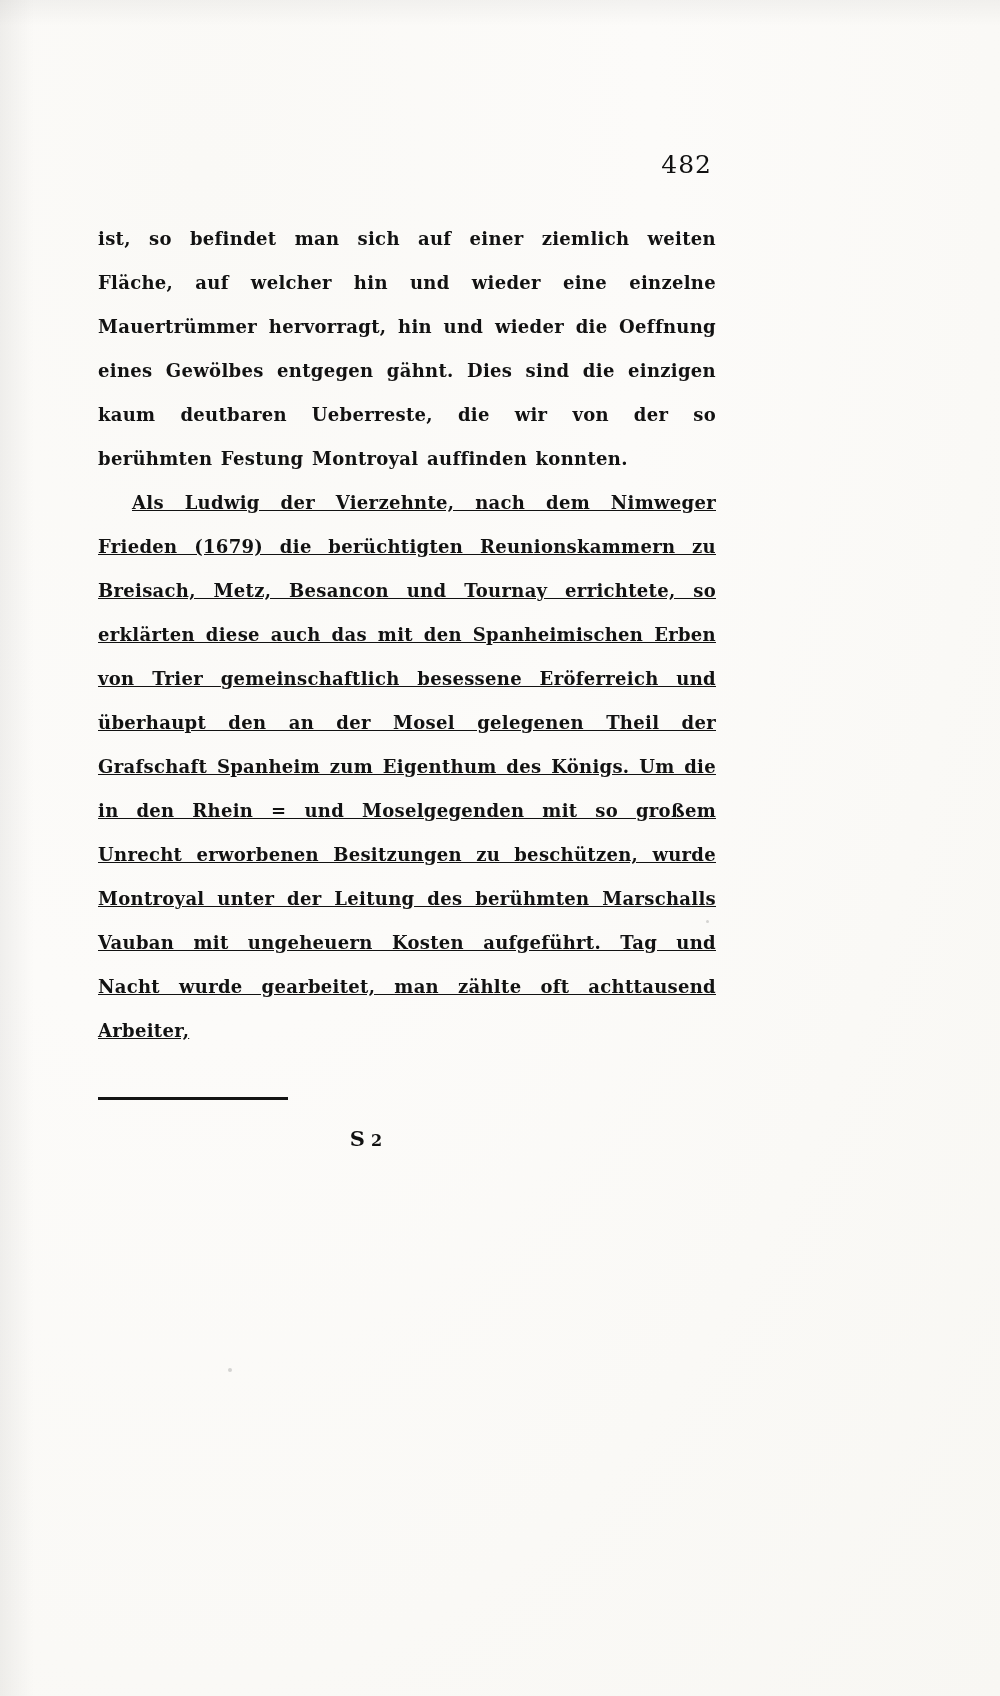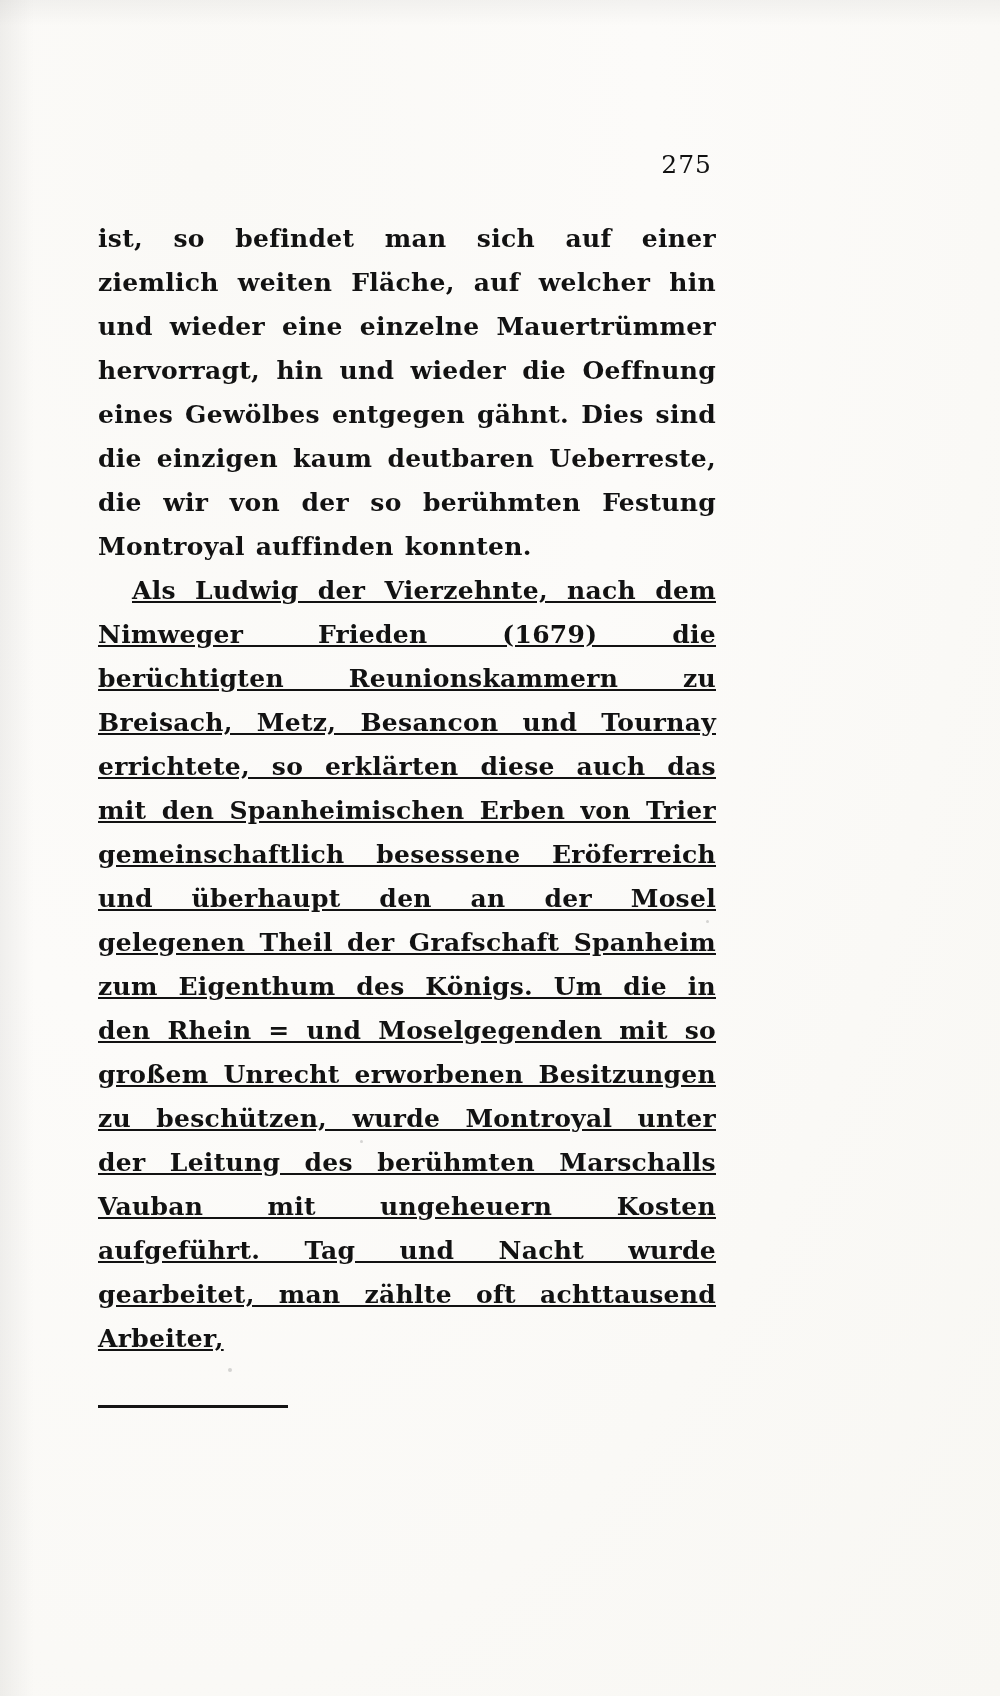--- a/index.html
+++ b/index.html
@@ -127,7 +127,7 @@
 
 <div class="content">
 
-  <div class="folio">275</div>
+  <div class="folio">482</div>
 
   <div class="body-text">
     <p>ist, so befindet man sich auf einer ziemlich weiten Fläche, auf welcher hin und wieder eine einzelne Mauertrümmer hervorragt, hin und wieder die Oeffnung eines Gewölbes entgegen gähnt. Dies sind die einzigen kaum deutbaren Ueberreste, die wir von der so berühmten Festung Montroyal auffinden konnten.</p>

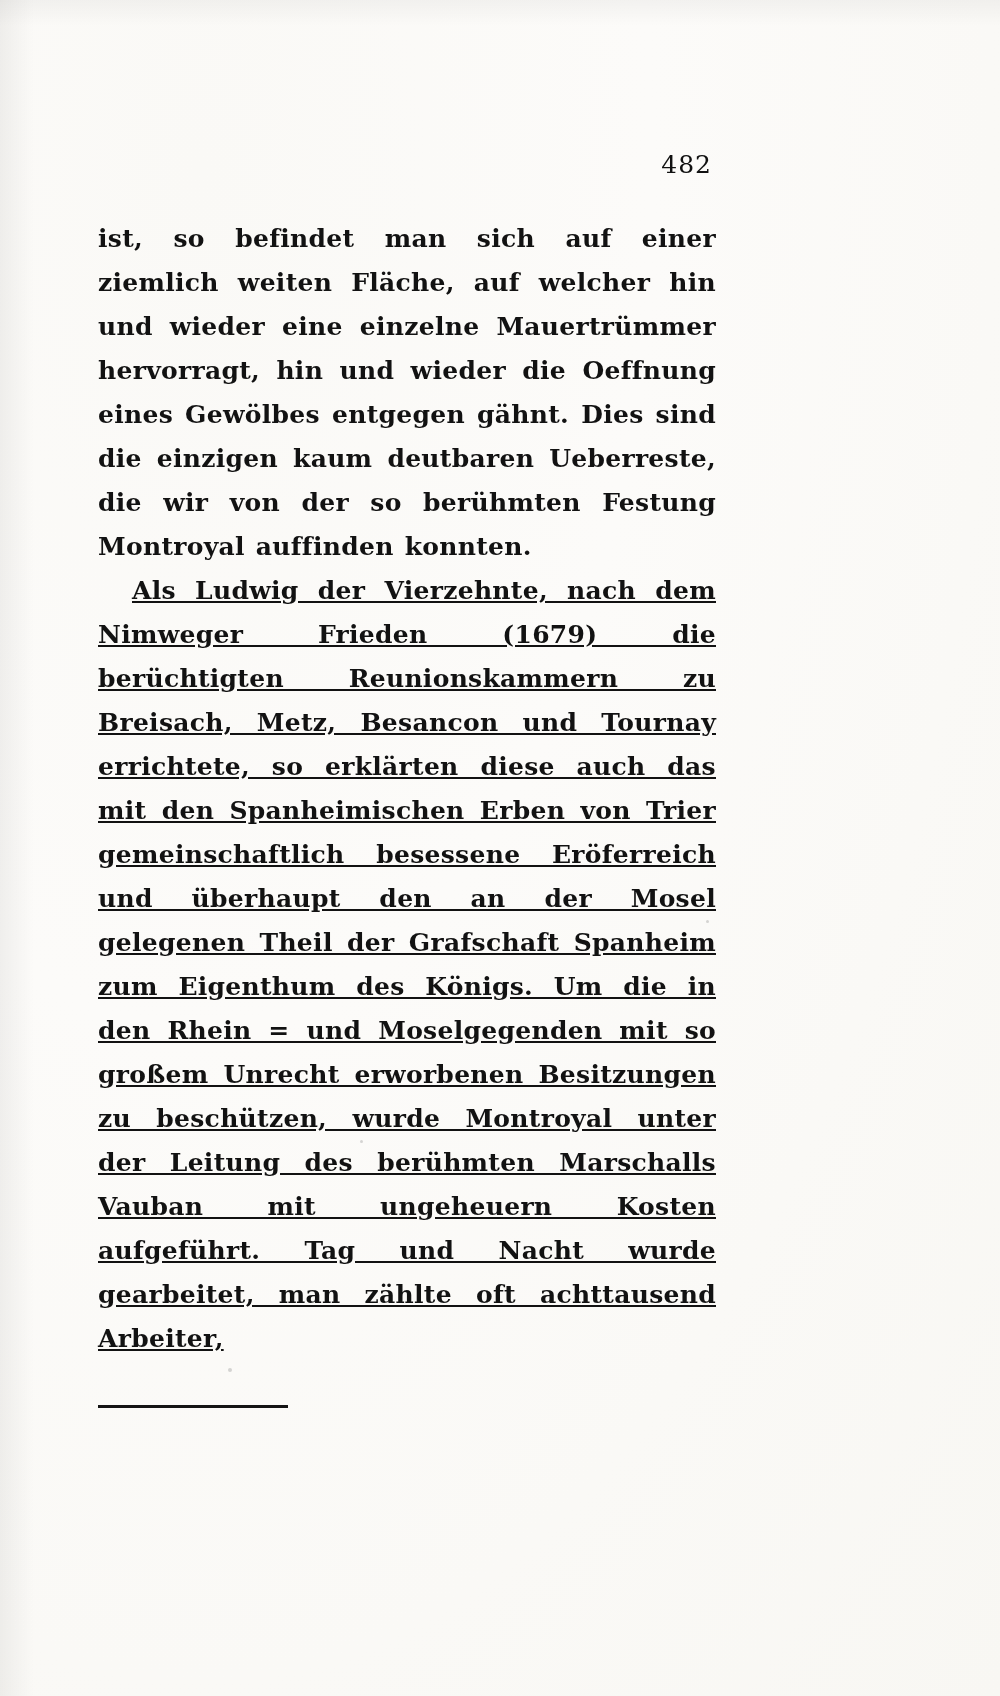--- a/index.html
+++ b/index.html
@@ -57,7 +57,7 @@
 
   .body-text {
     font-family: "DejaVu Serif", serif;
-    font-size: 25px;
+    font-size: 18px;
     line-height: 44px;
     text-align: justify;
     text-align-last: left;

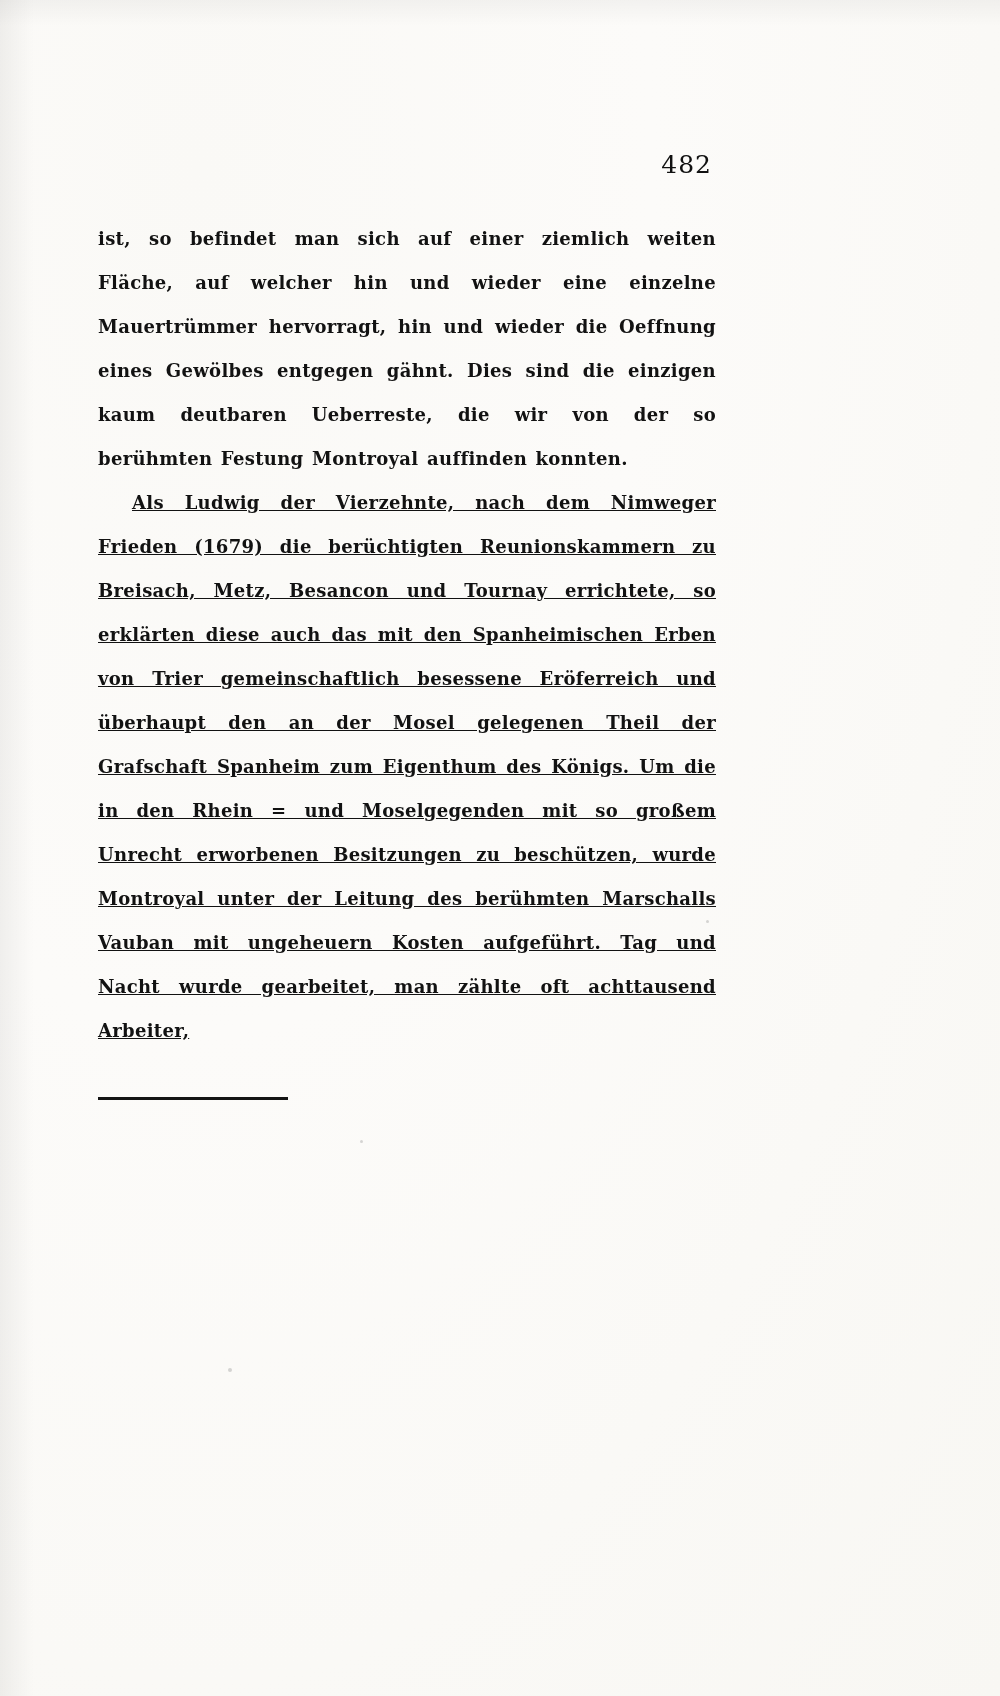--- a/index.html
+++ b/index.html
@@ -137,6 +137,9 @@
   <div class="rule"></div>
 
 
+  <div class="signature">
+    <span>S</span><span class="sig-num">2</span>
+  </div>
 
 </div>
 

